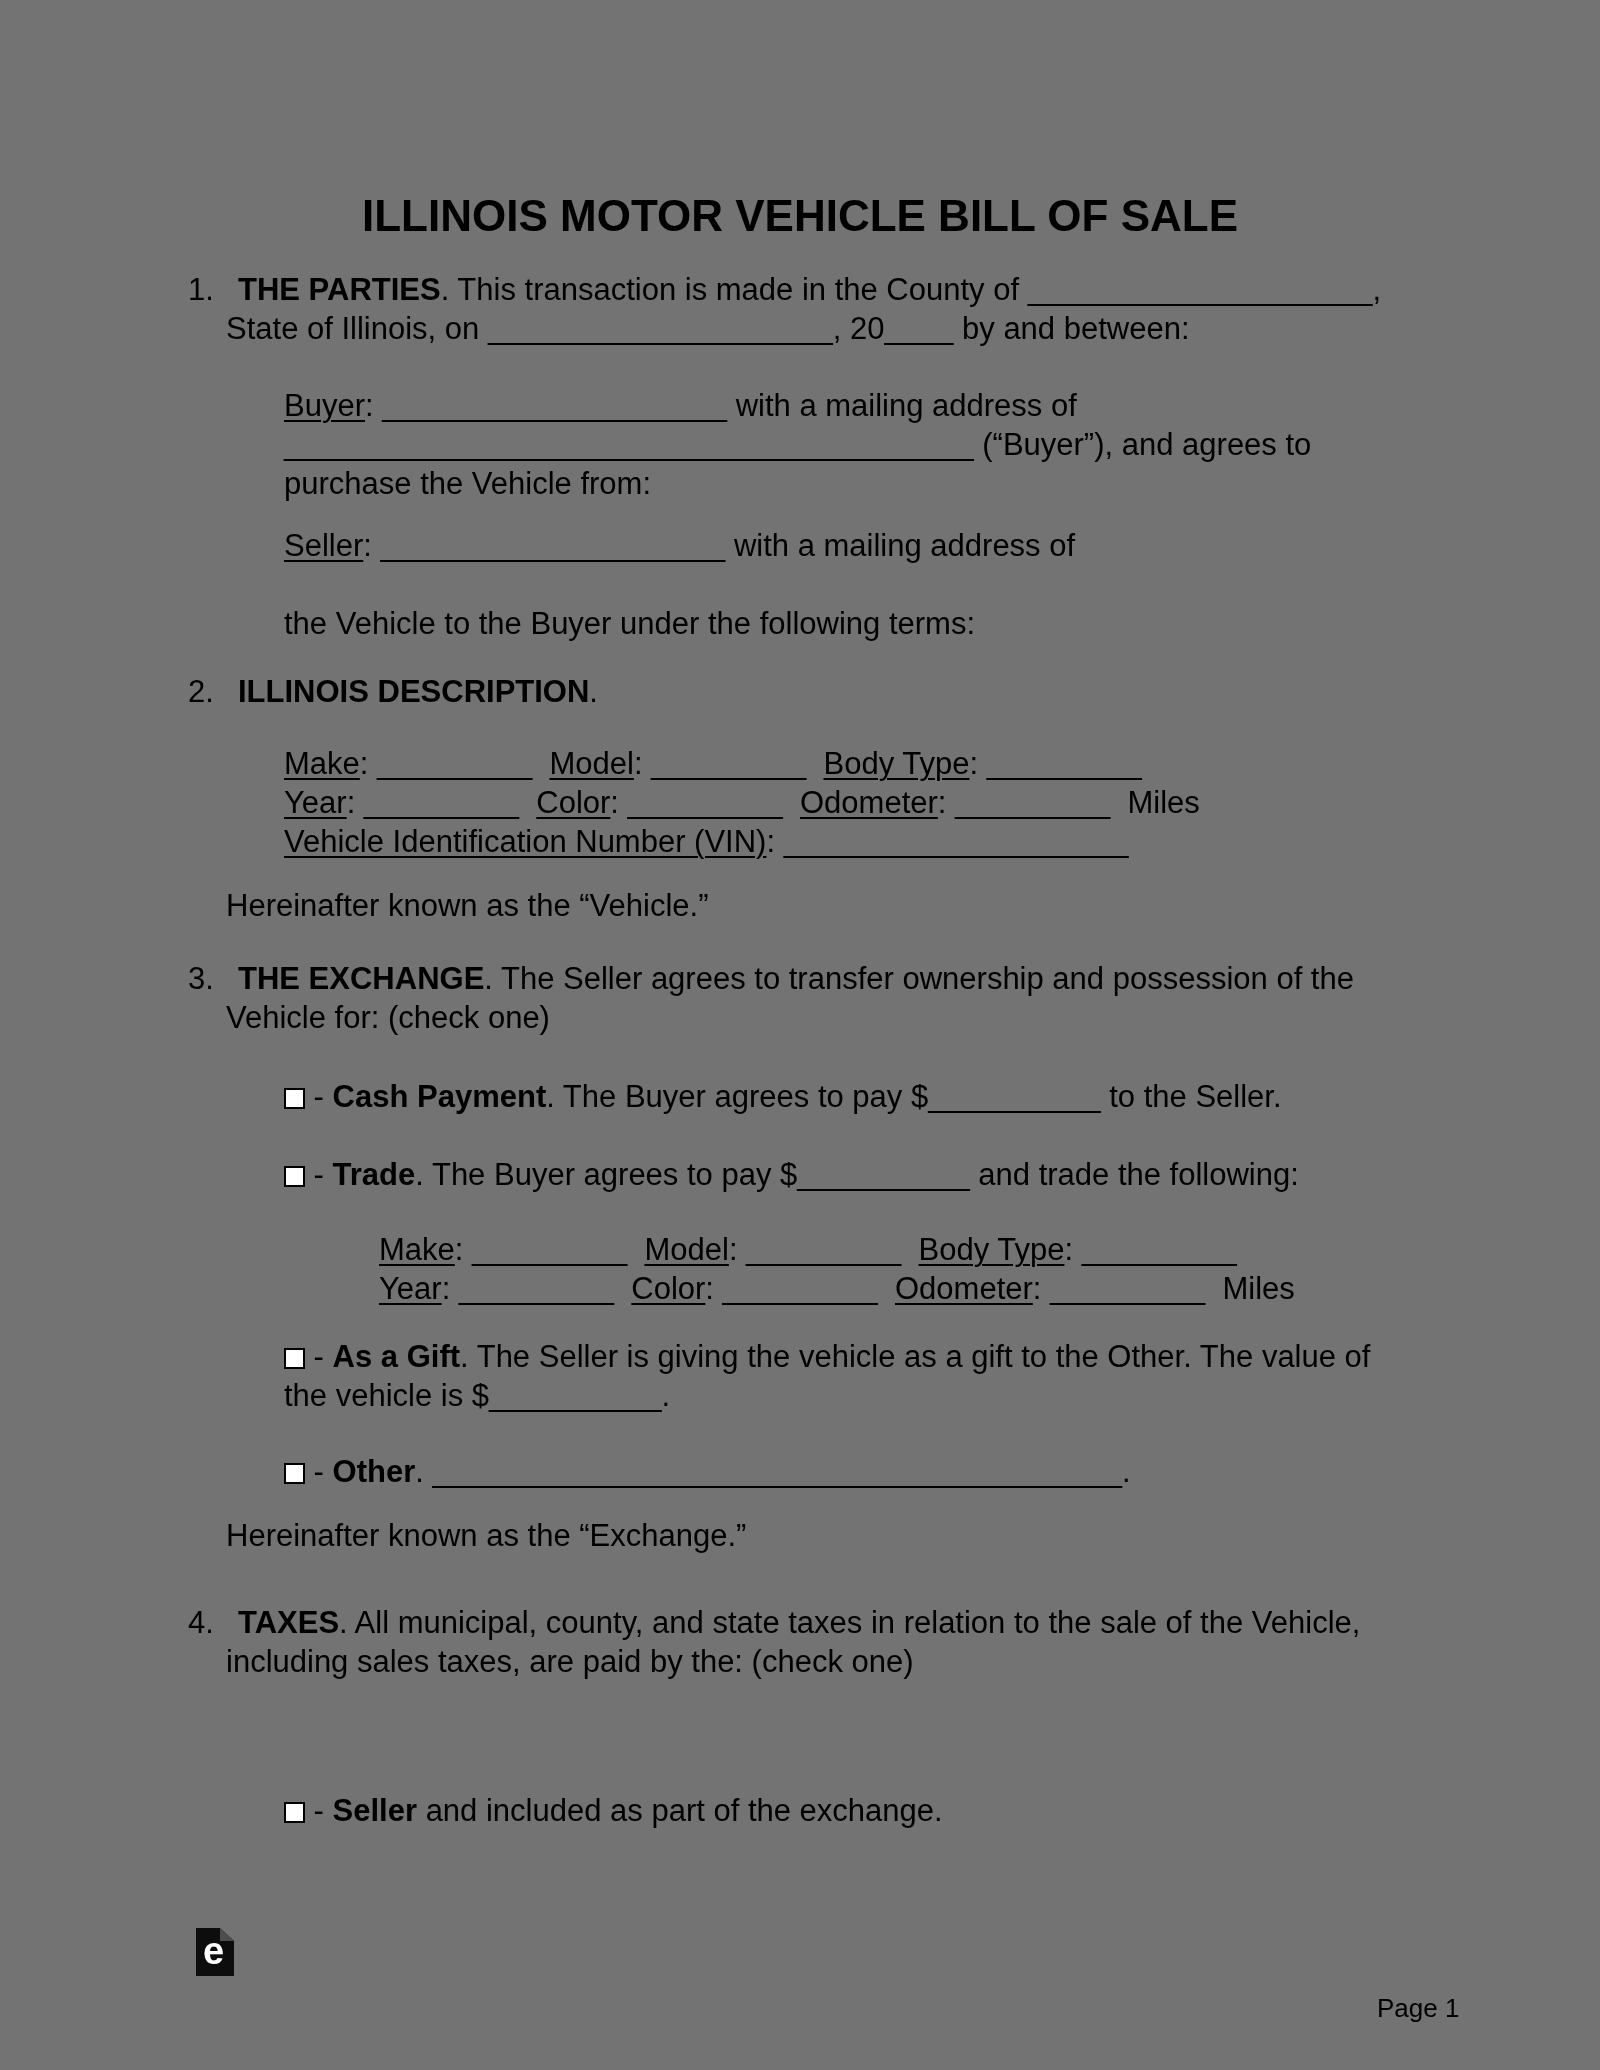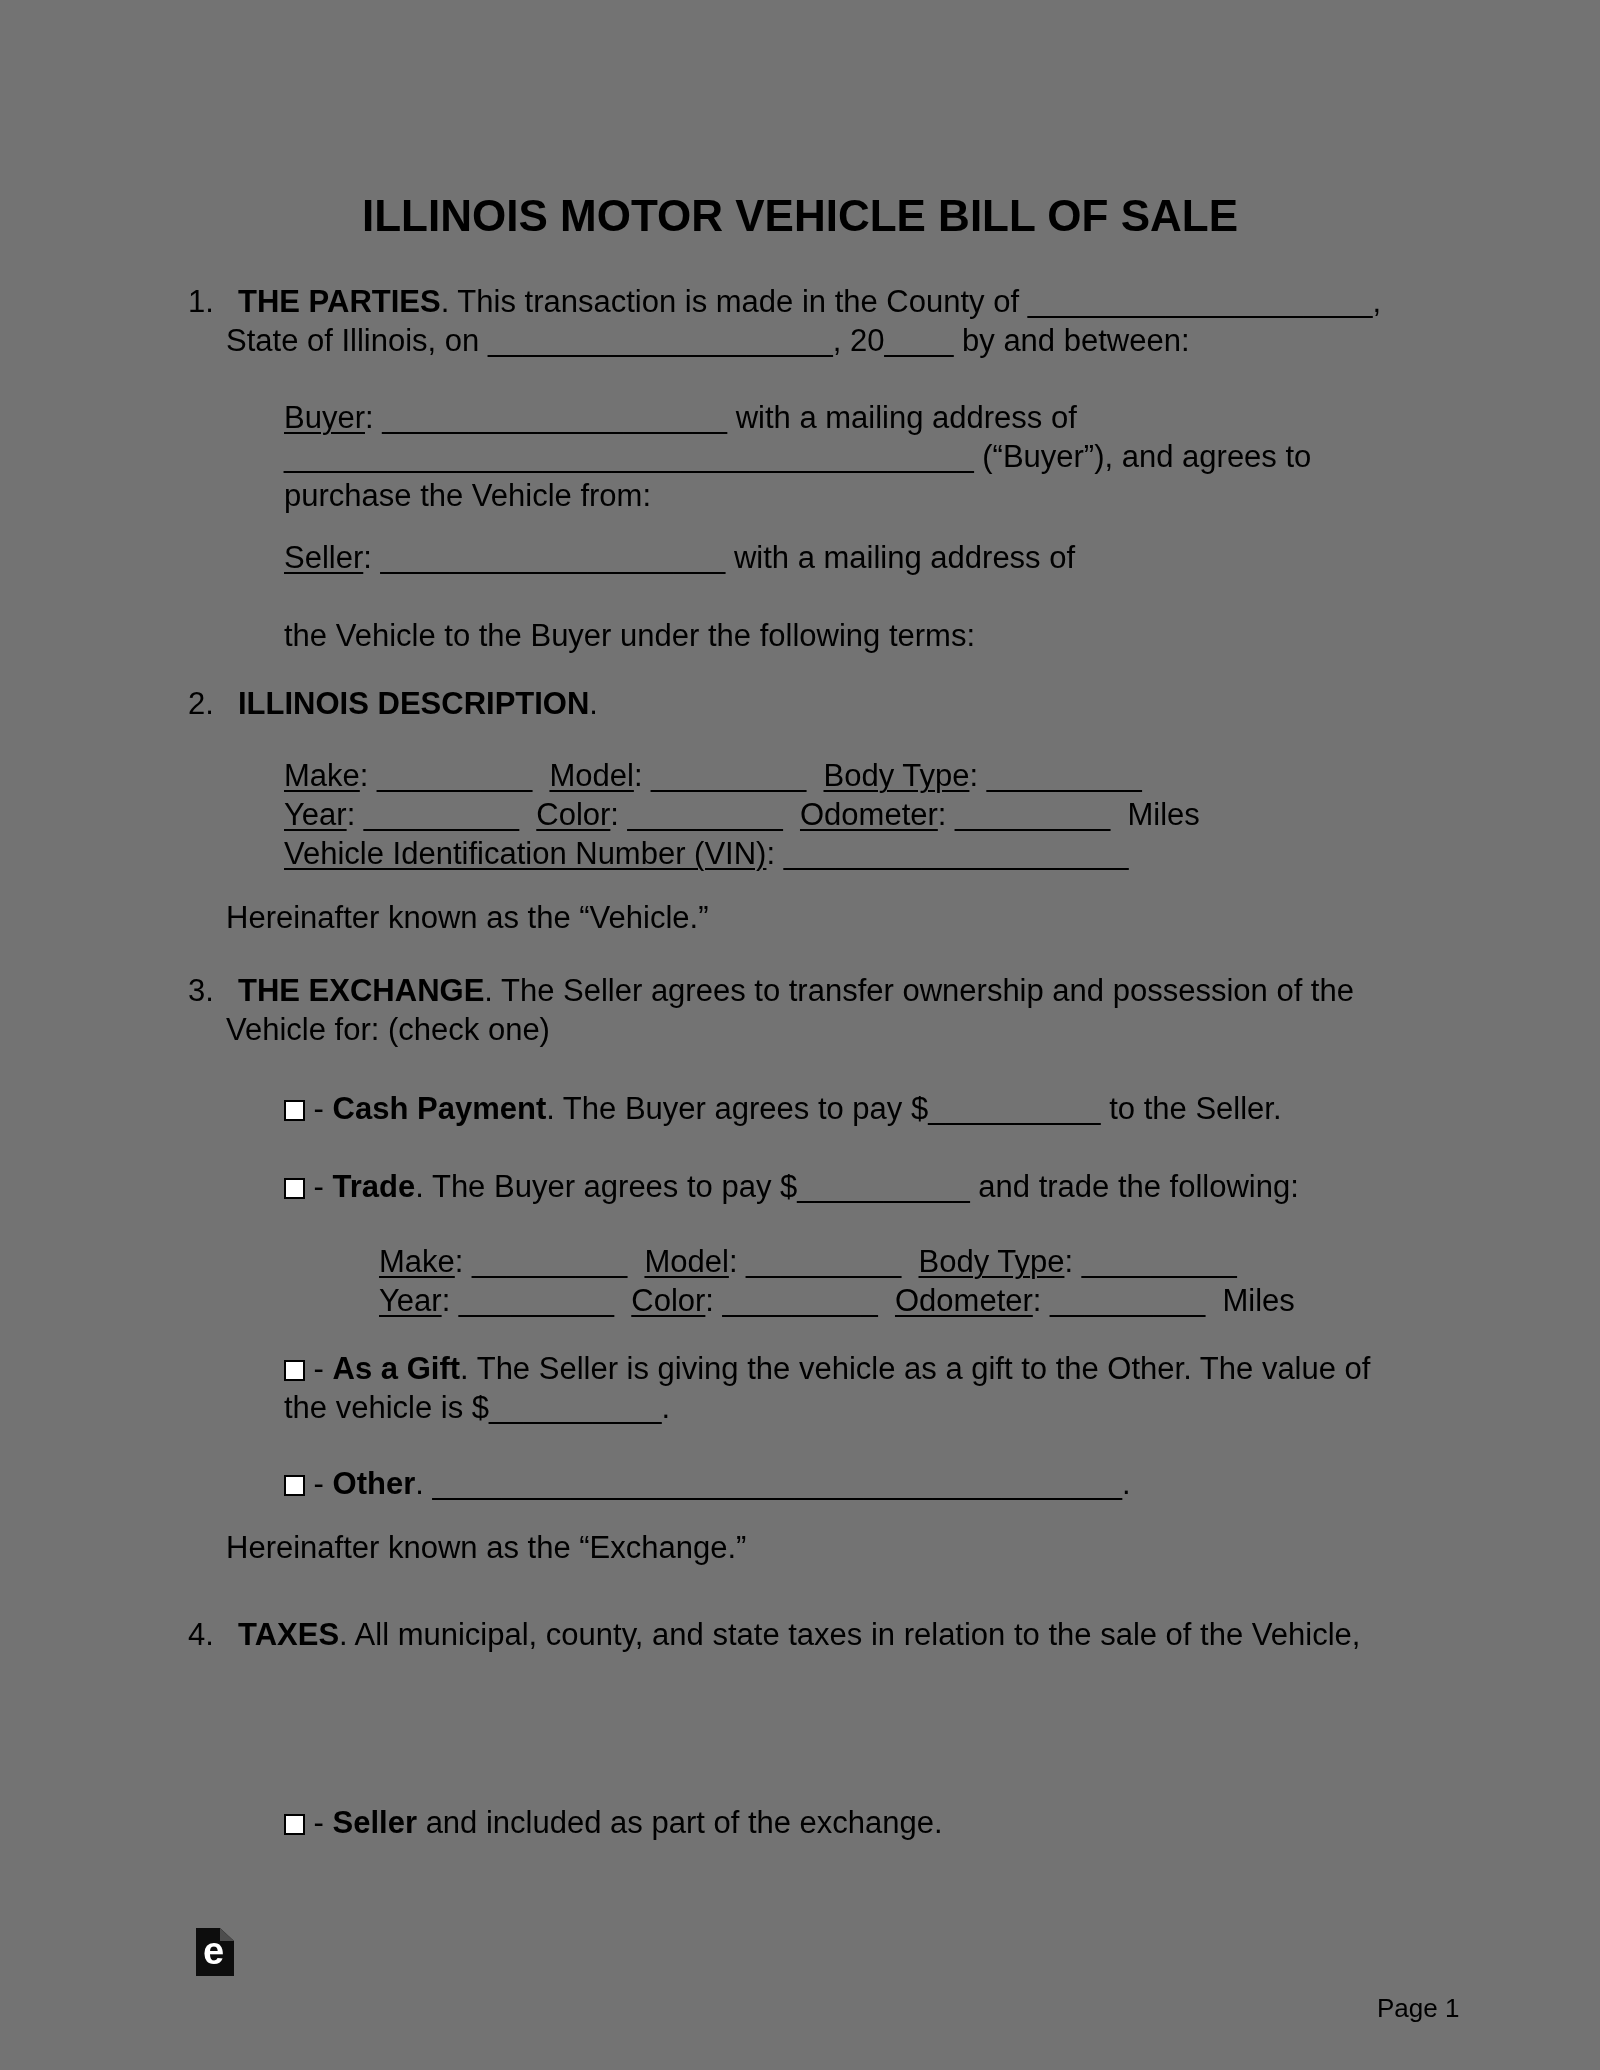--- a/index.html
+++ b/index.html
@@ -12,7 +12,7 @@
     position:absolute;top:192px;left:0;width:1600px;text-align:center;
     font-size:44px;font-weight:bold;line-height:48px;white-space:pre;
   }
-  .line{position:absolute;white-space:pre;line-height:39px;height:39px;margin-top:12px;}
+  .line{position:absolute;white-space:pre;line-height:39px;height:39px;}
   .l-num{left:188px;}
   .l-sec{left:226px;}
   .l-p1{left:284px;}

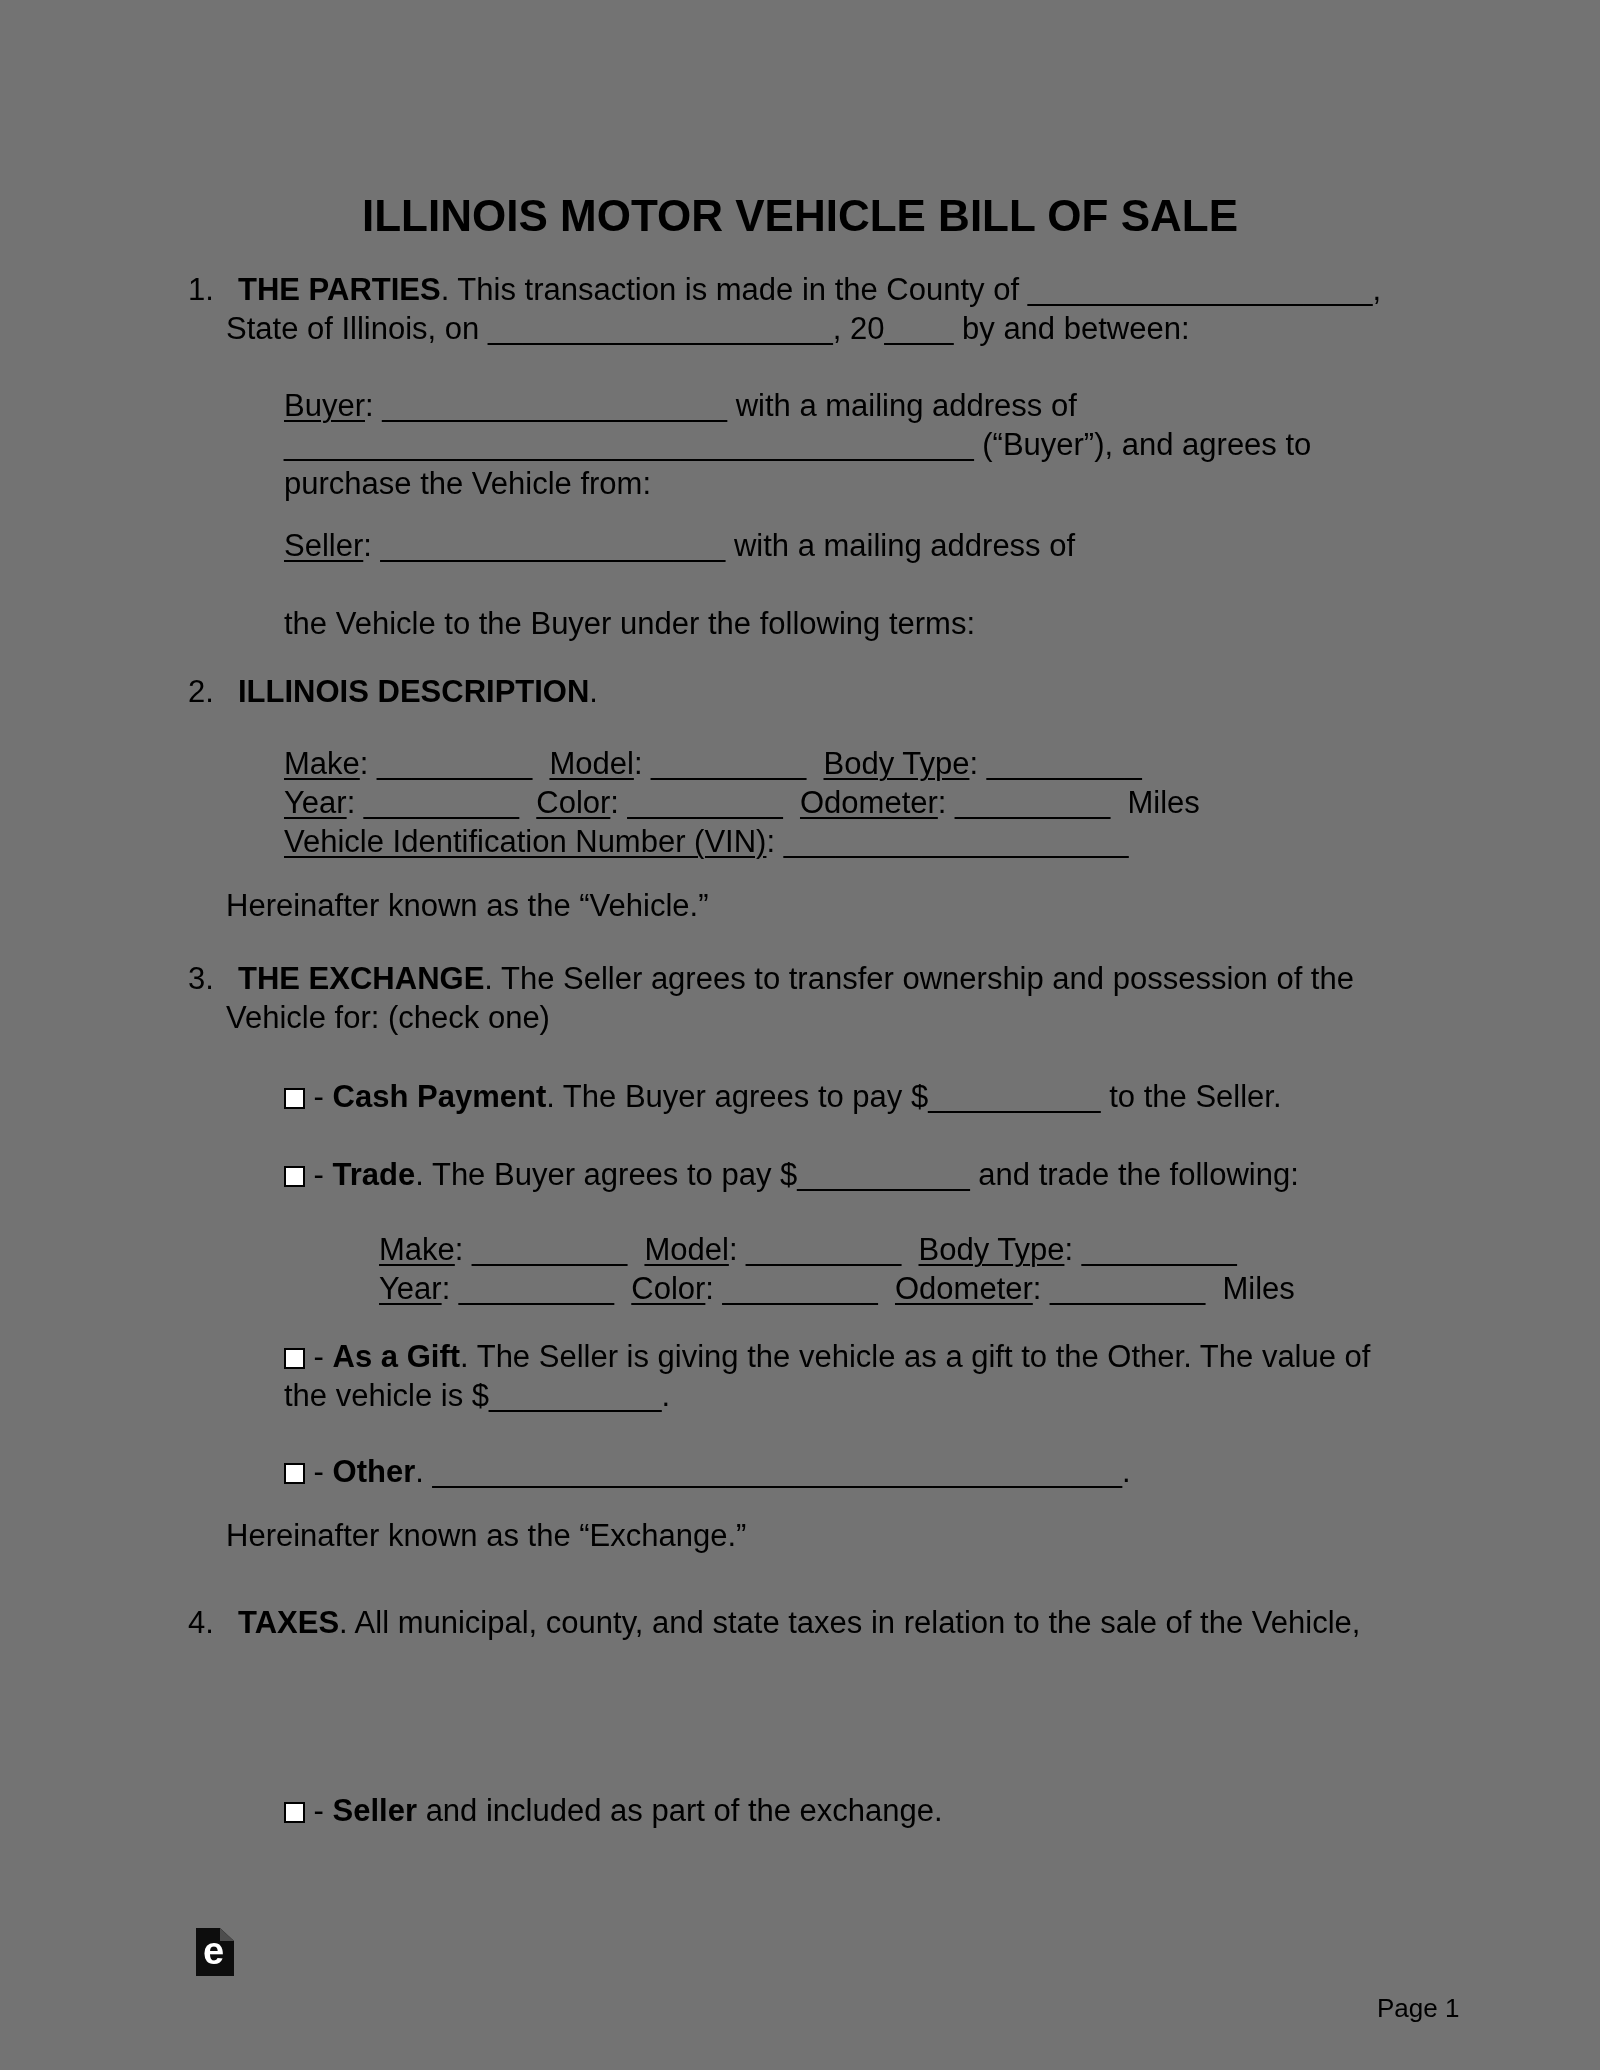--- a/index.html
+++ b/index.html
@@ -76,6 +76,7 @@
   <div class="line l-sec" style="top:1516px"><span>Hereinafter known as the “Exchange.”</span></div>
 
   <div class="line l-num" style="top:1603px"><span class="num">4.</span><span class="b">TAXES</span><span>. All municipal, county, and state taxes in relation to the sale of the Vehicle,</span></div>
+  <div class="line l-sec" style="top:1642px"><span>including sales taxes, are paid by the: (check one)</span></div>
 
 
   <div class="line l-p1" style="top:1791px"><span class="checkbox"></span><span> - </span><span class="b">Seller</span><span> and included as part of the exchange.</span></div>

